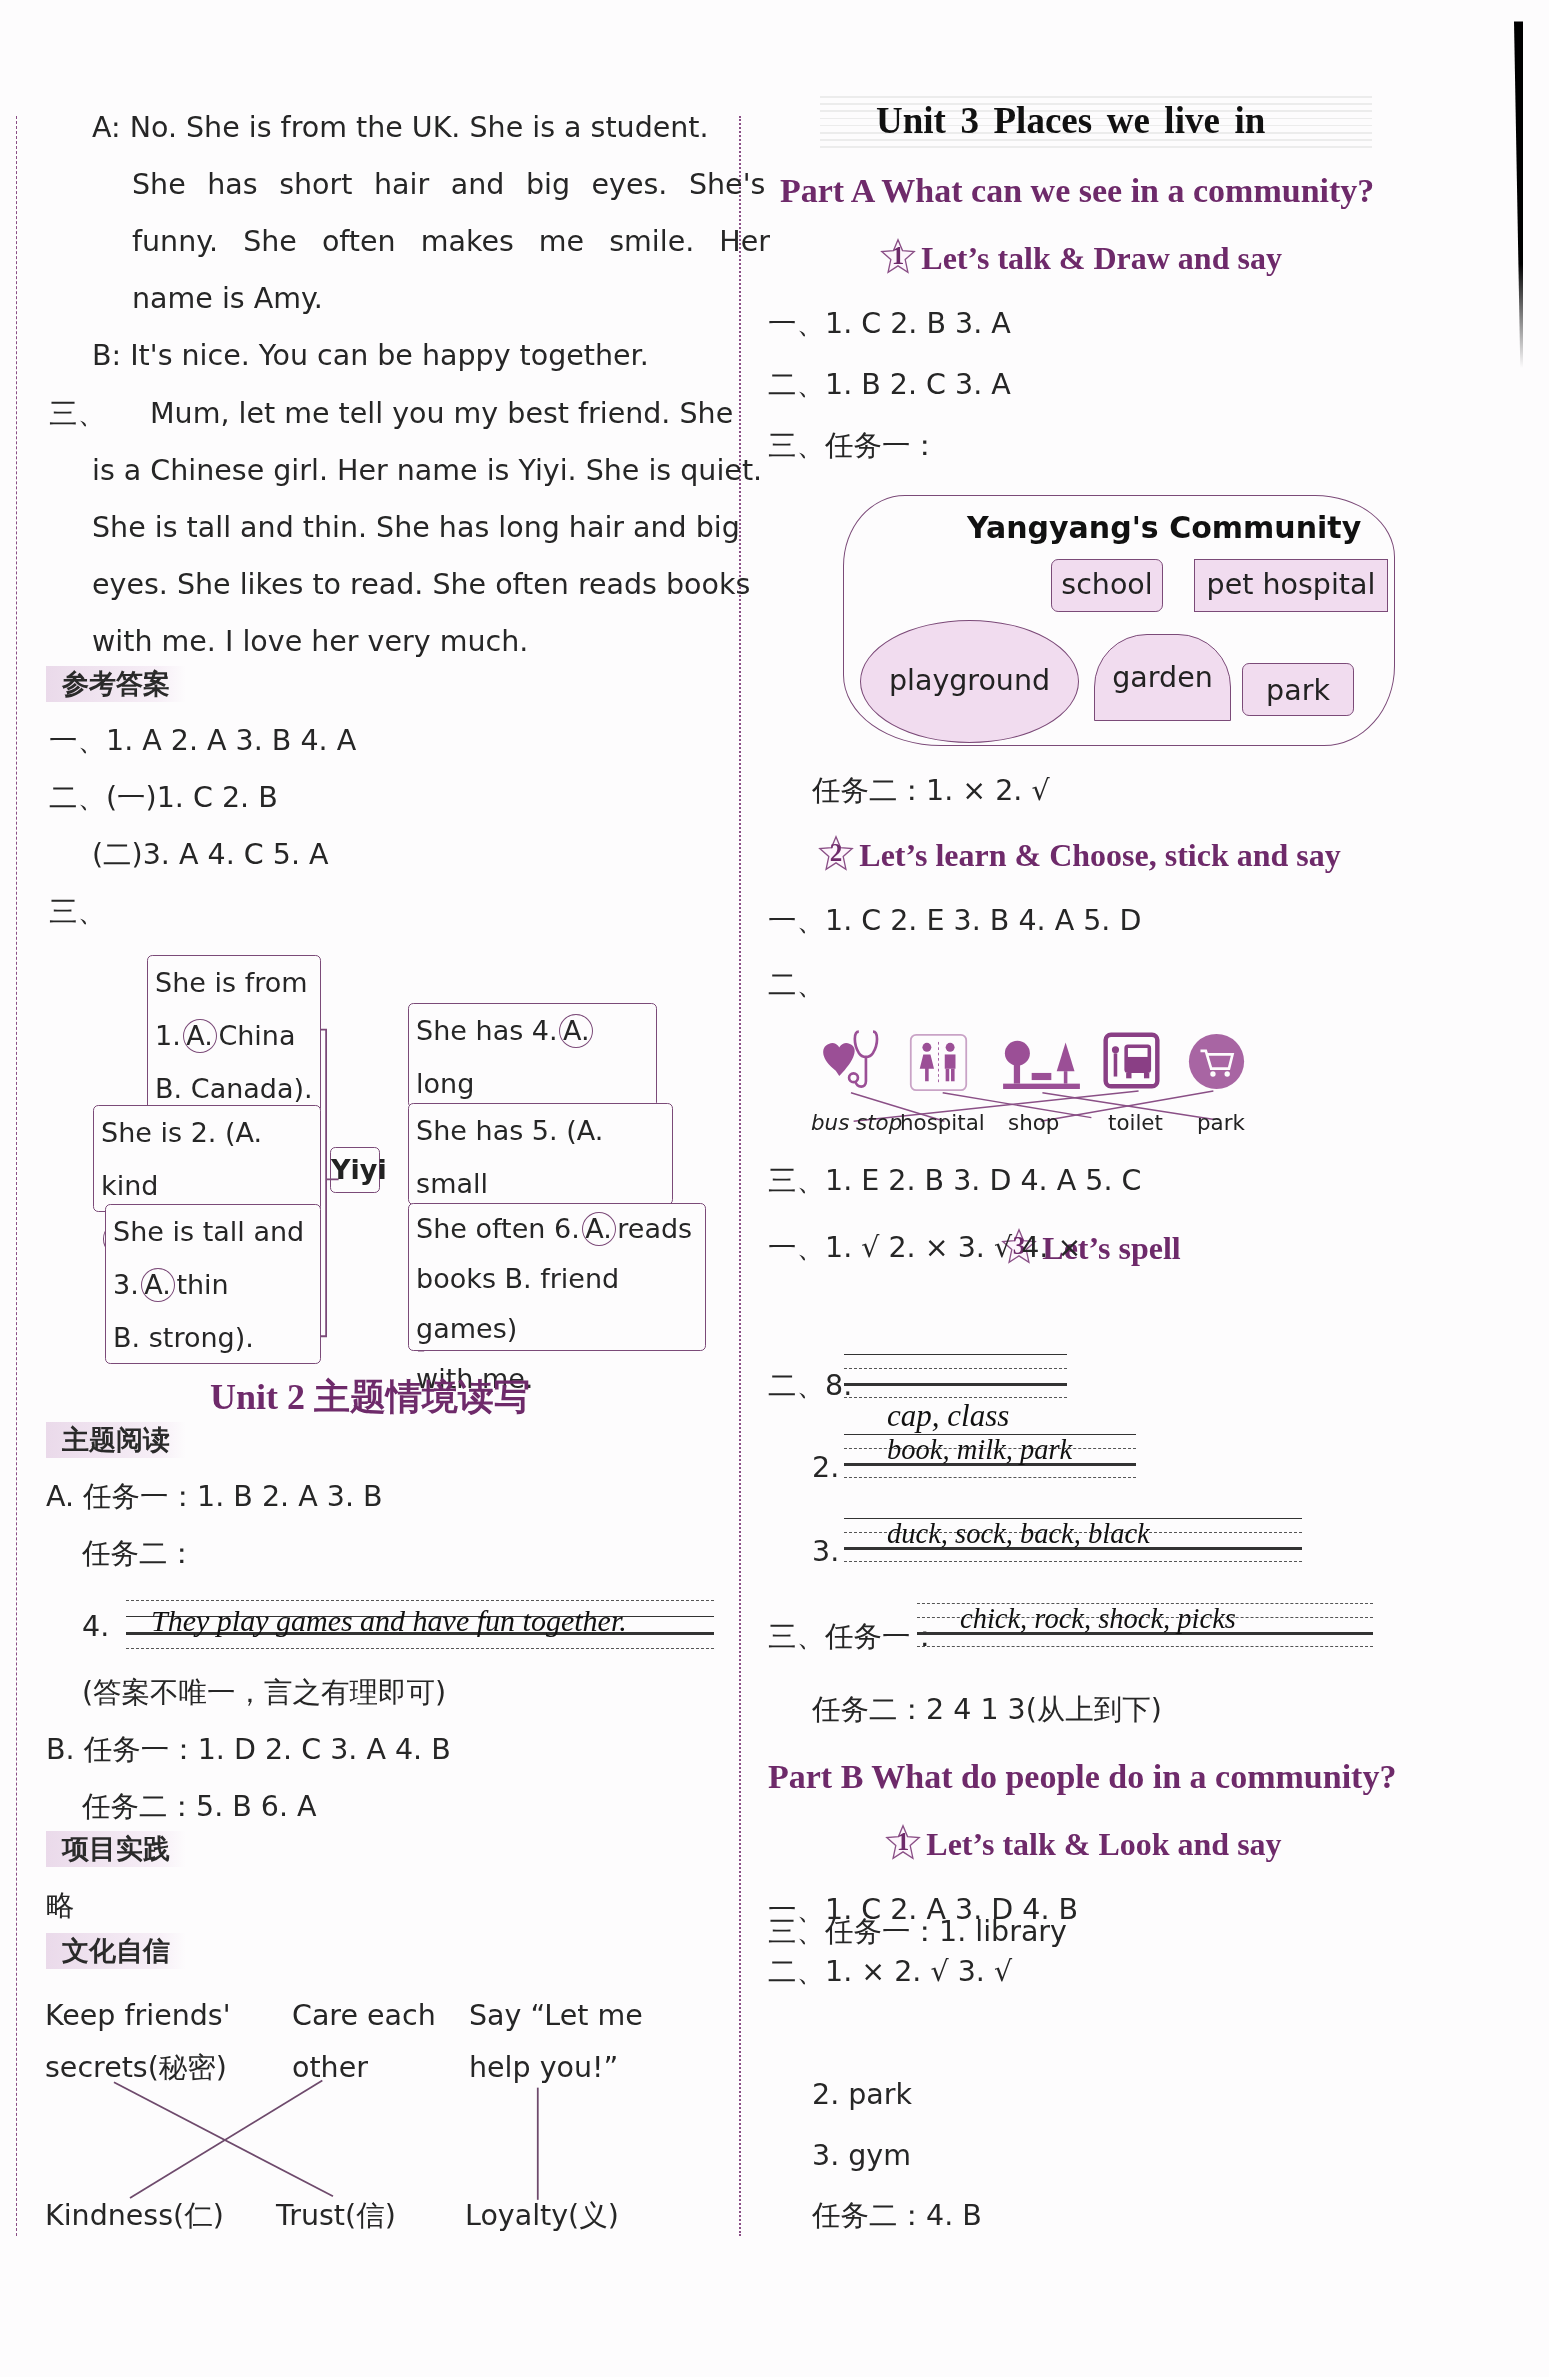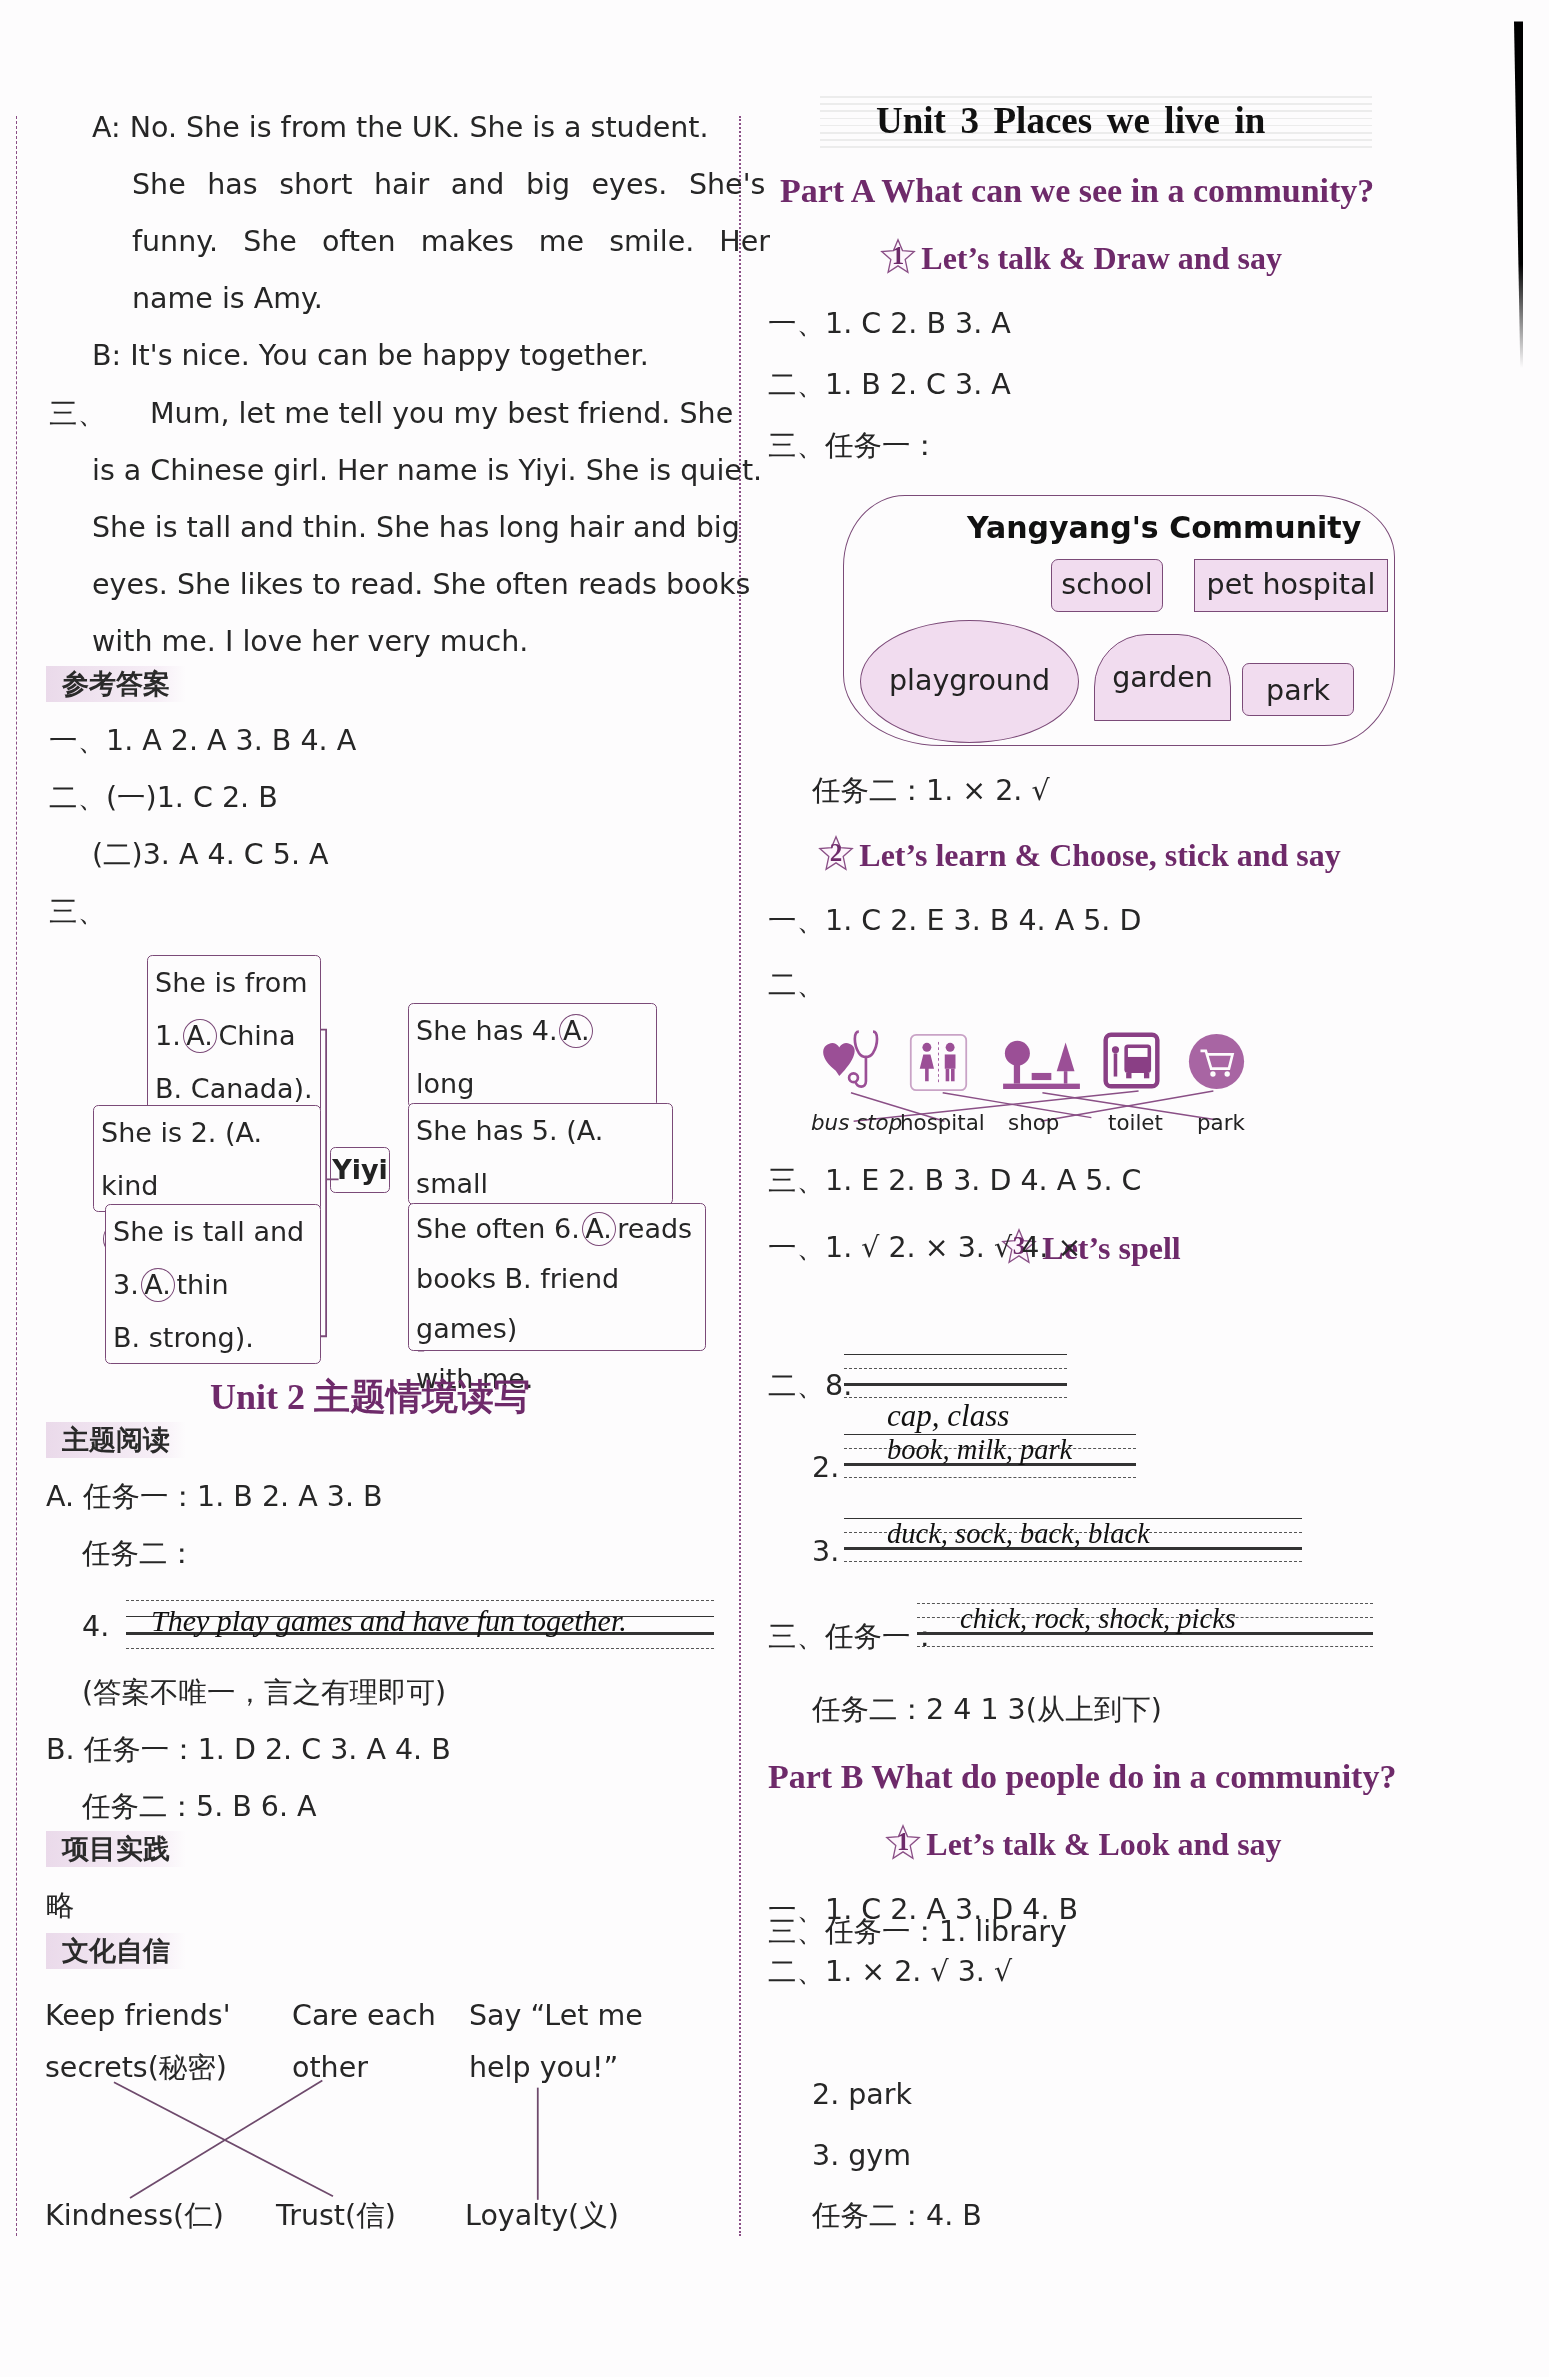--- a/index.html
+++ b/index.html
@@ -130,7 +130,7 @@
       <div>B. strong).</div>
     </div>
 
-    <div class="center-box" style="left:330px; top:1147px; width:60px; height:46px;">Yiyi</div>
+    <div class="center-box" style="left:330px; top:1147px; width:50px; height:46px;">Yiyi</div>
 
     <div class="box" style="left:408px; top:1003px; width:249px; height:105px;">
       <div><span>She has 4.</span><span class="circ">A.</span><span>long</span></div>

